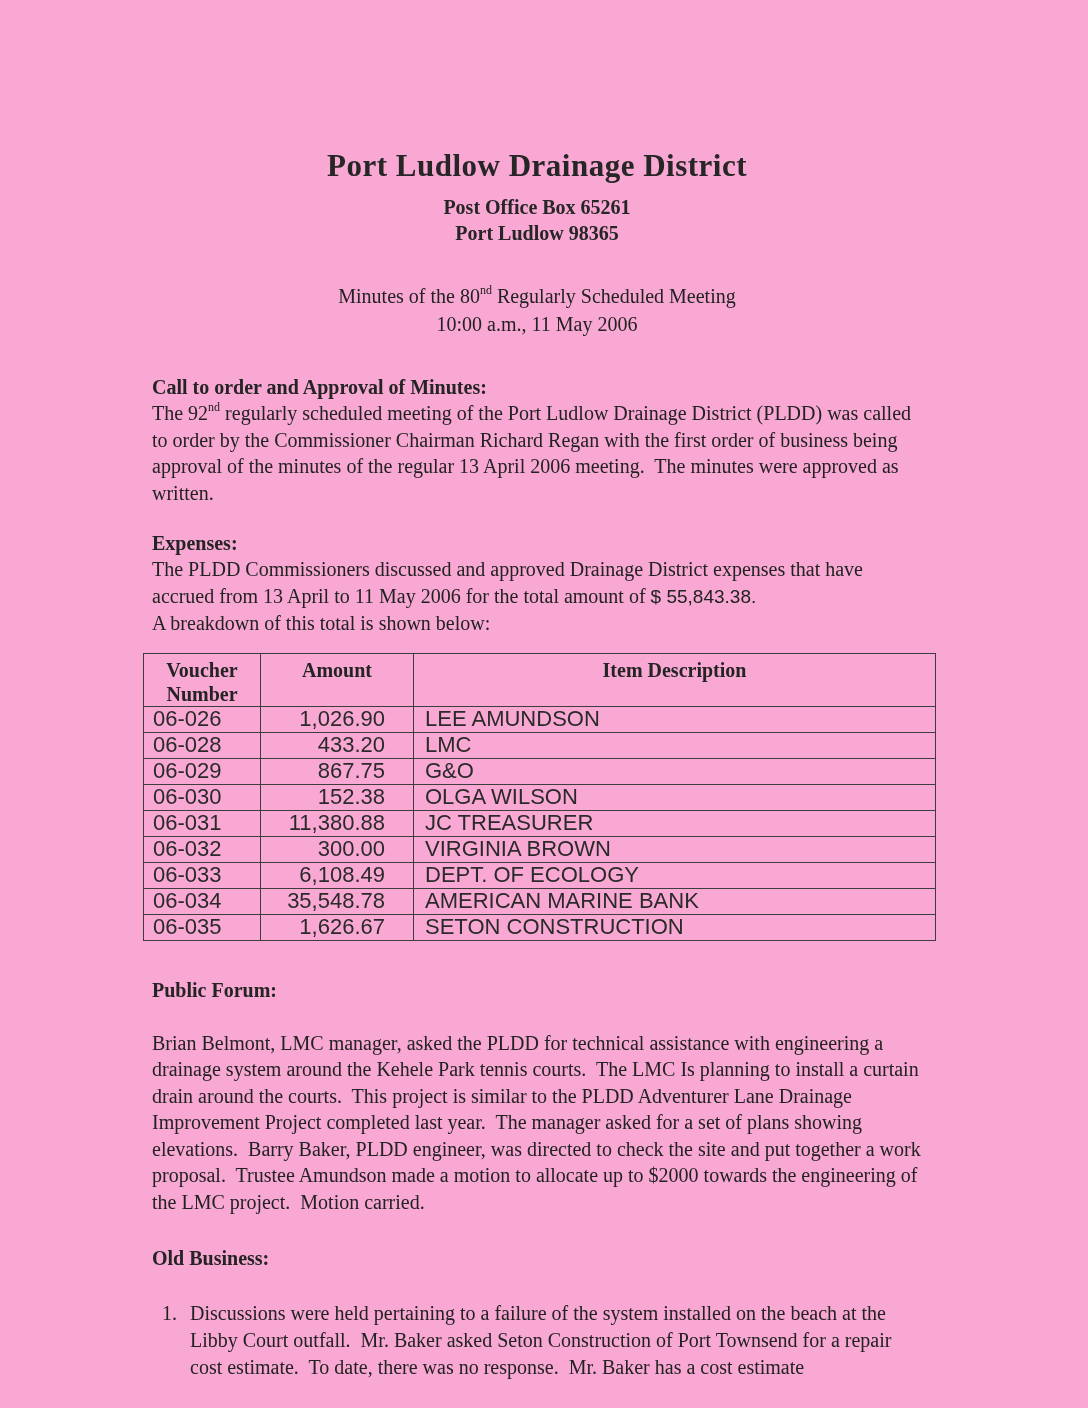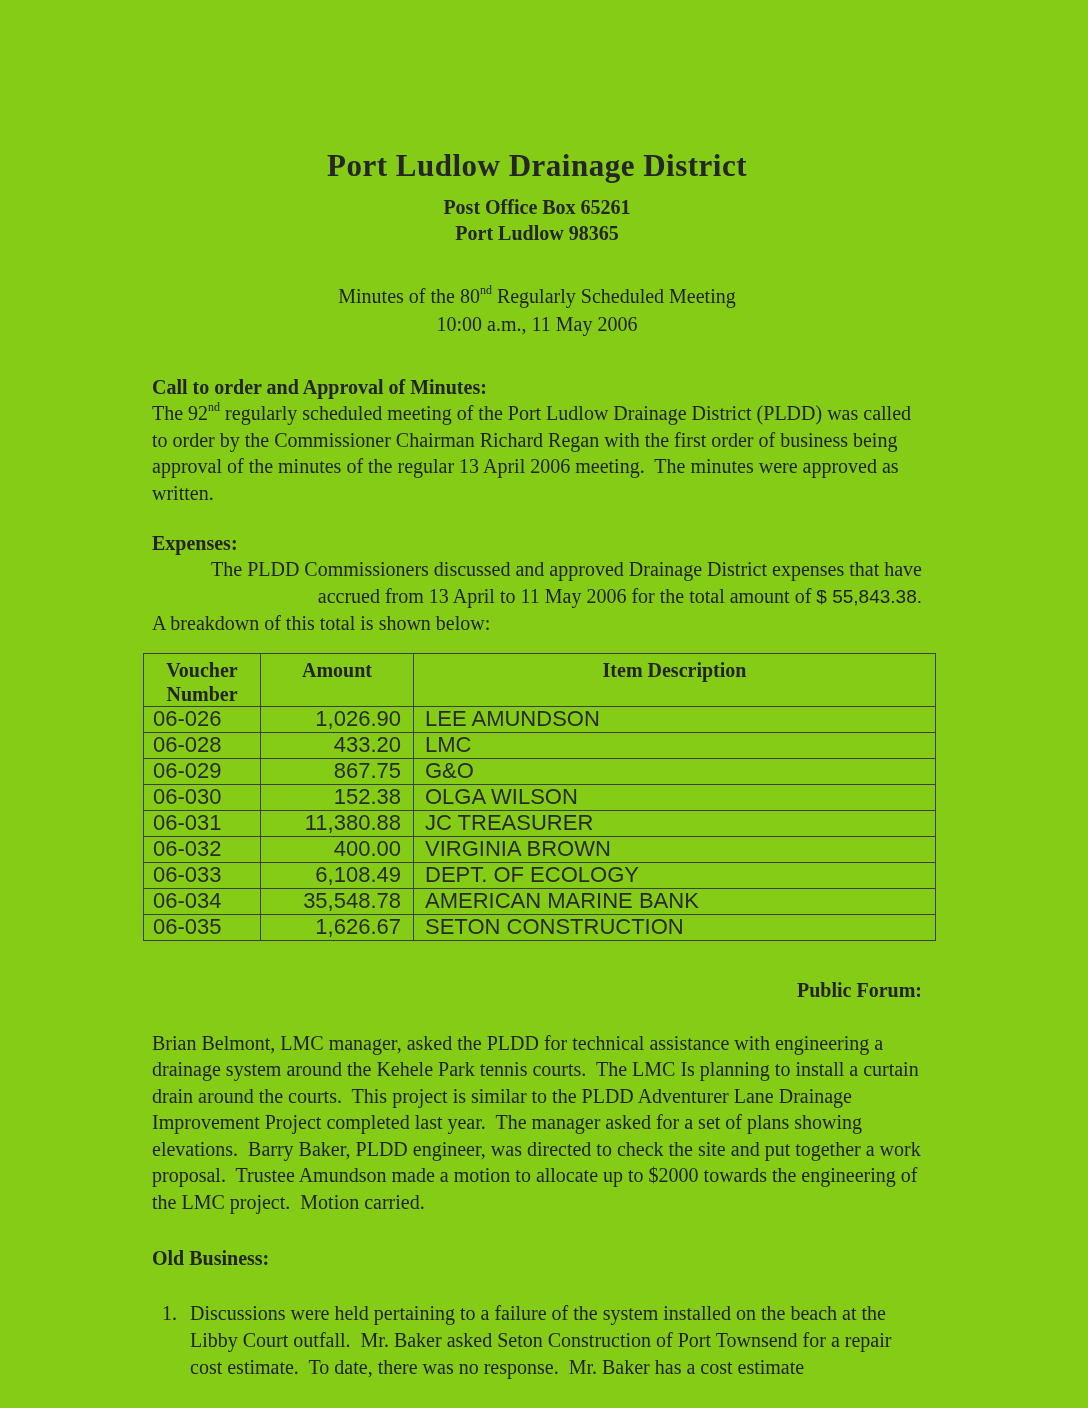--- a/index.html
+++ b/index.html
@@ -11,7 +11,7 @@
     position: relative;
     width: 1088px;
     height: 1408px;
-    background: #84cc16;
+    background: #f9a8d4;
     overflow: hidden;
     font-family: "Liberation Serif", serif;
     color: #1e1e1e;

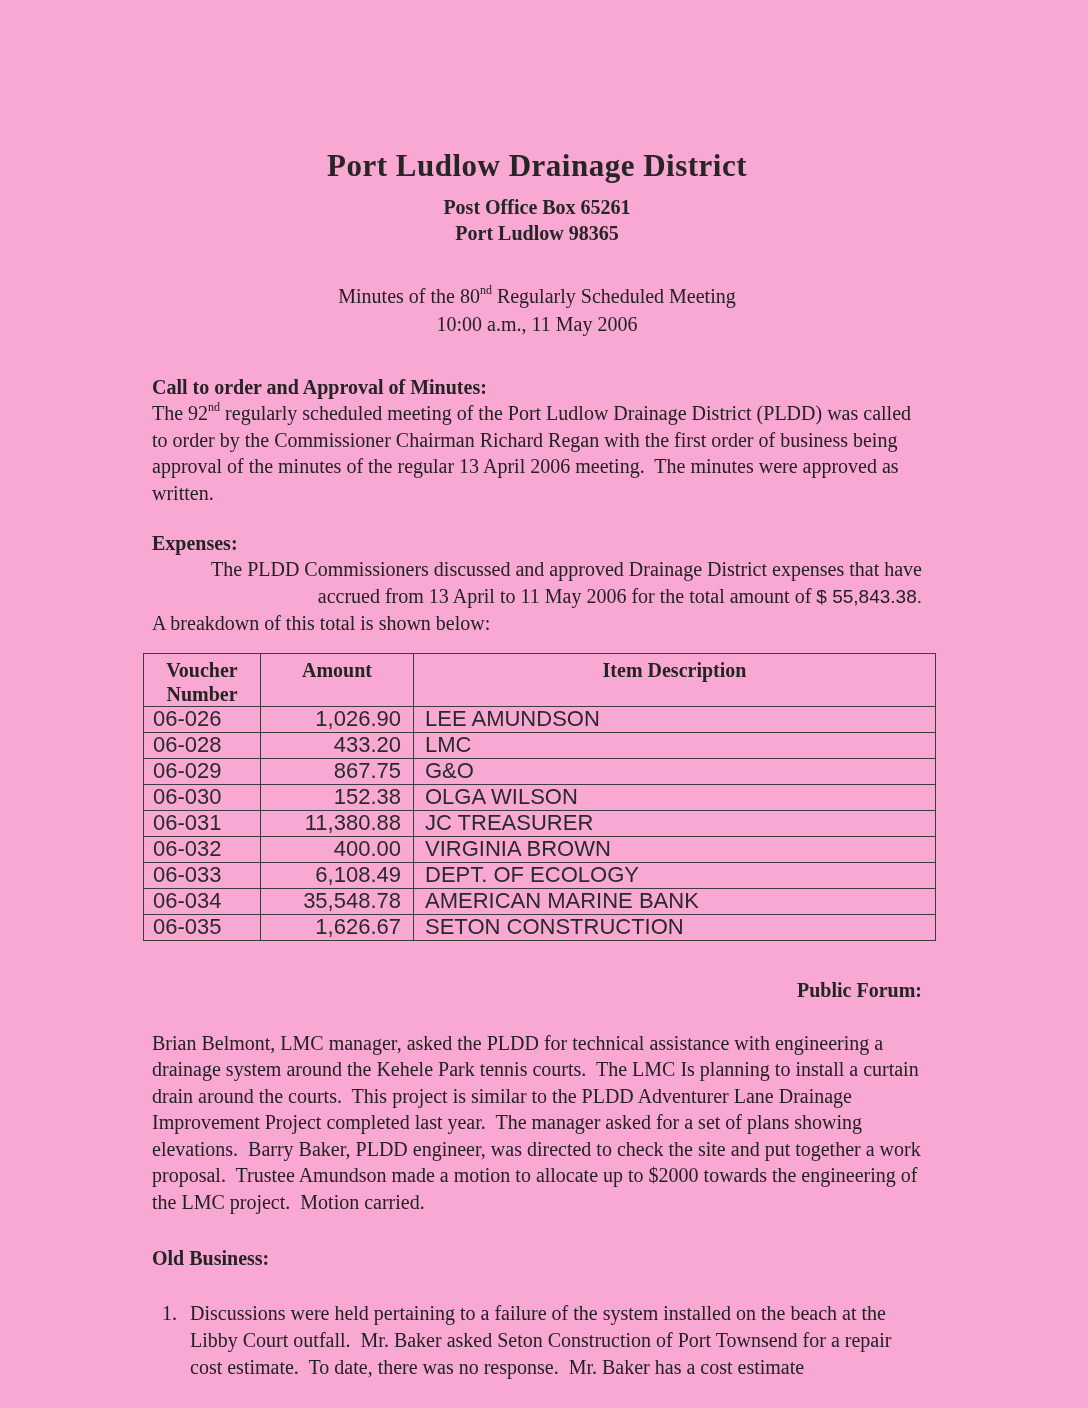--- a/index.html
+++ b/index.html
@@ -63,7 +63,7 @@
   .h-public-forum { margin-top: 38px; text-align: right; }
   .h-old-business { margin-top: 32px; }
   .p-call { margin-top: 1px; }
-  .p-expenses { margin-top: 1px; text-align: right; }
+  .p-expenses { margin-top: 1px; }
   .p-public-forum { margin-top: 28px; }
   .sans-amount {
     font-family: "Liberation Sans", sans-serif;

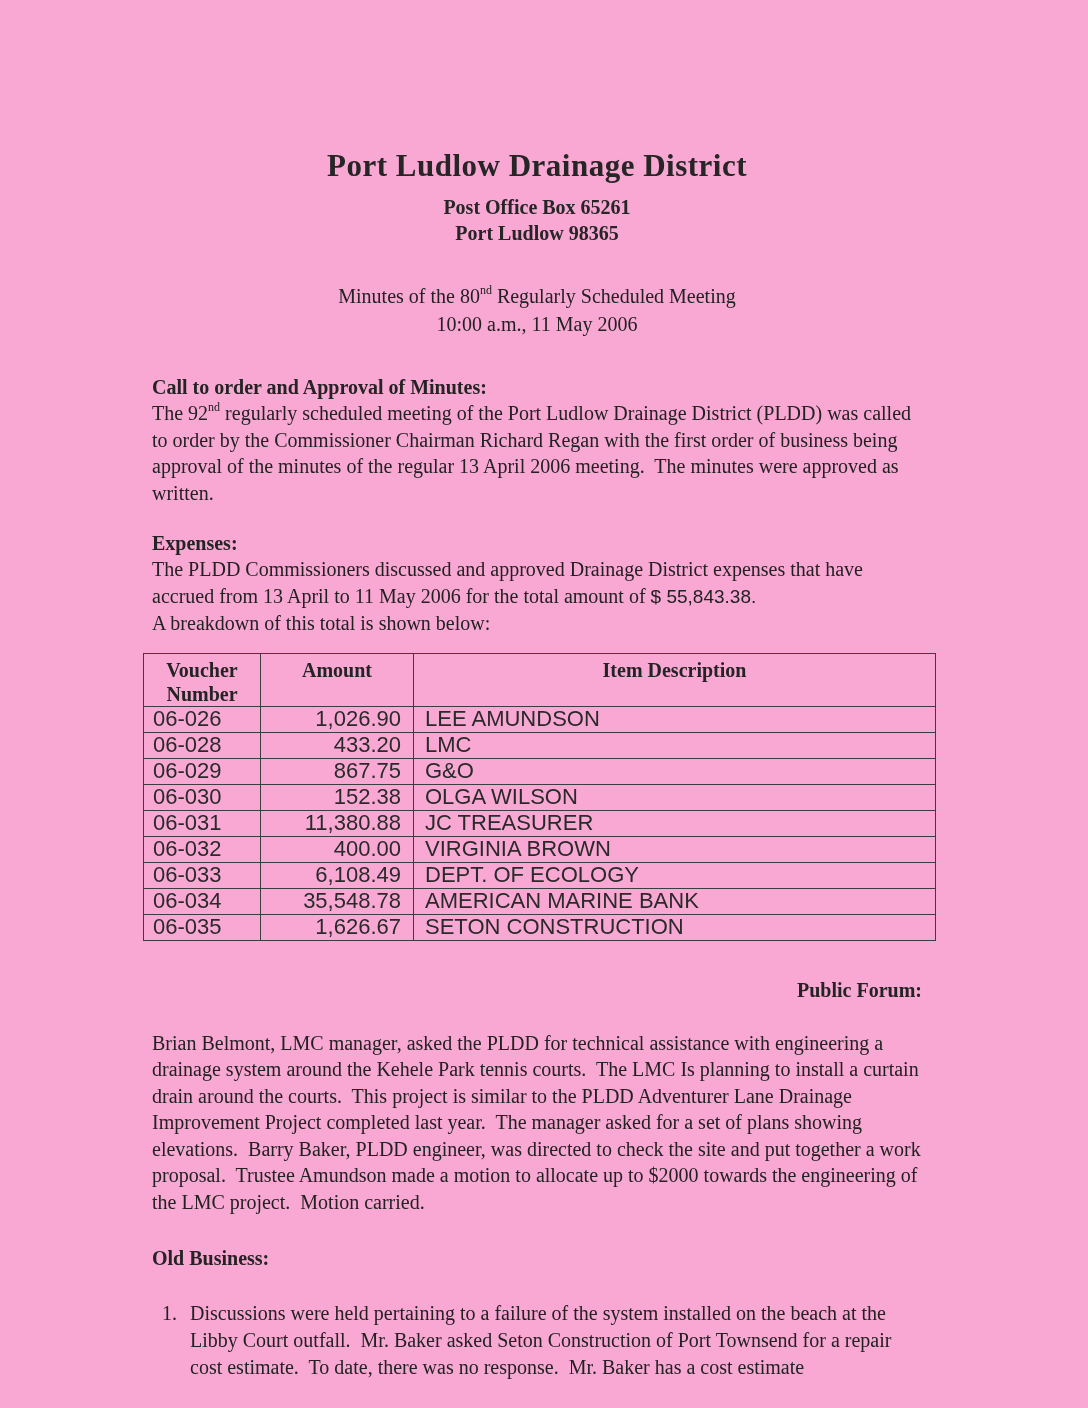--- a/index.html
+++ b/index.html
@@ -104,7 +104,7 @@
     line-height: 20px;
   }
   table.expense-table td:nth-child(1) { text-align: left;  padding-left: 9px; }
-  table.expense-table td:nth-child(2) { text-align: right; padding-right: 12px; margin-top: 20px; }
+  table.expense-table td:nth-child(2) { text-align: right; padding-right: 28px; margin-top: 20px; }
   table.expense-table td:nth-child(3) { text-align: left;  padding-left: 11px; }
   .ob-item {
     margin-top: 30px;

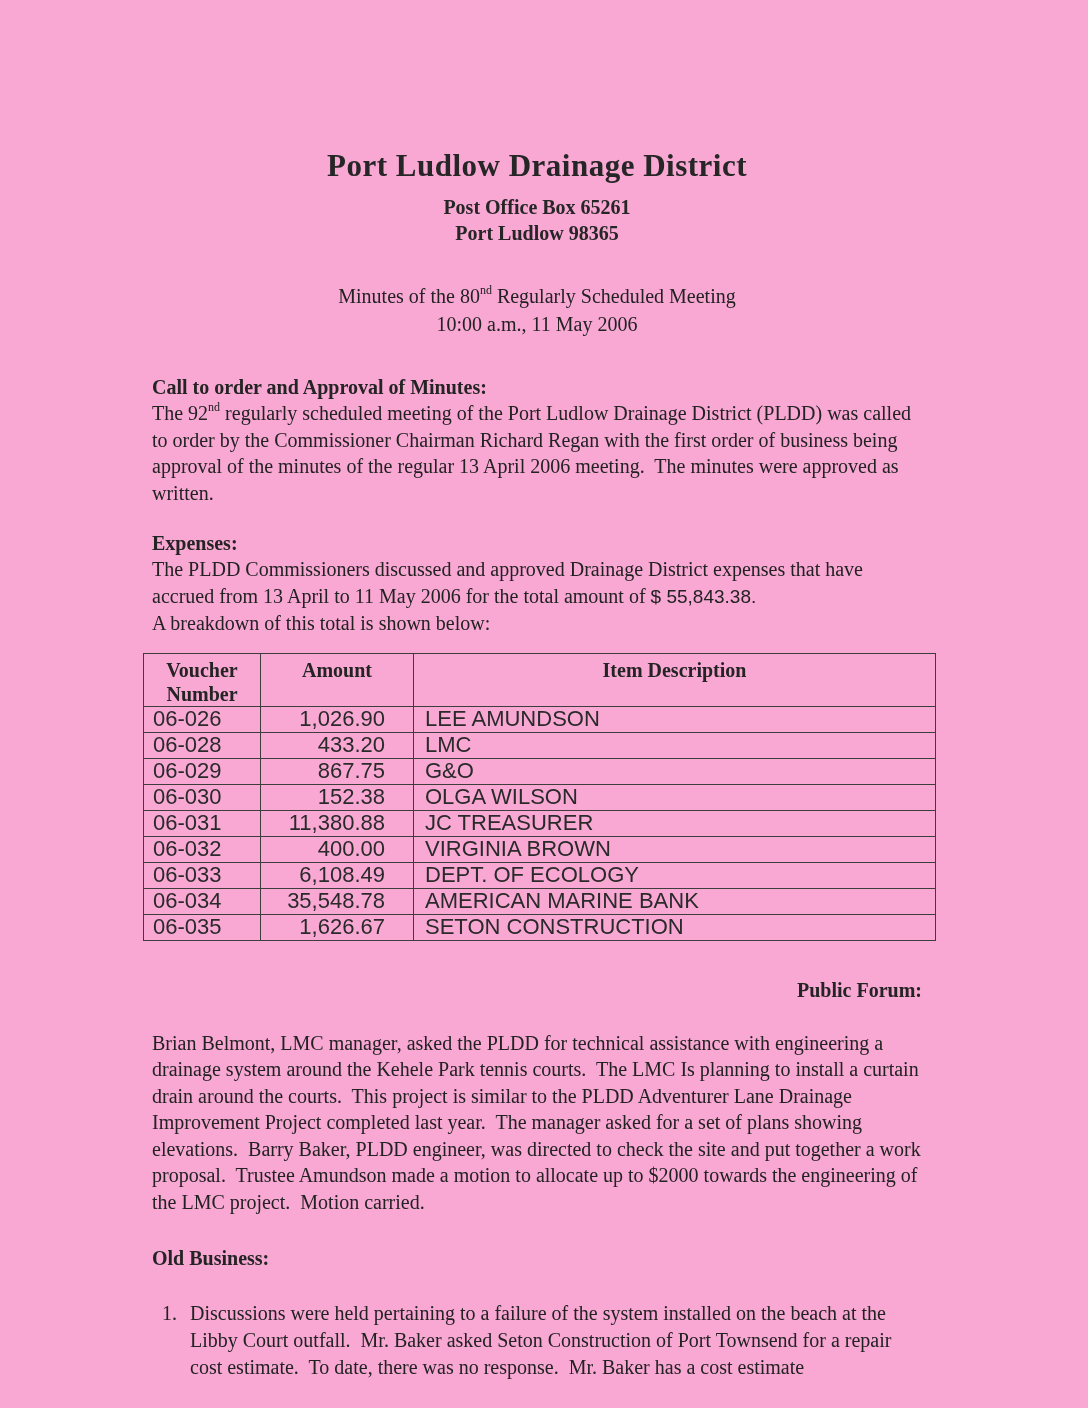--- a/index.html
+++ b/index.html
@@ -187,7 +187,7 @@
         </tr>
         <tr>
           <td>06-032</td>
-          <td>400.00</td>
+          <td>300.00</td>
           <td>VIRGINIA BROWN</td>
         </tr>
         <tr>

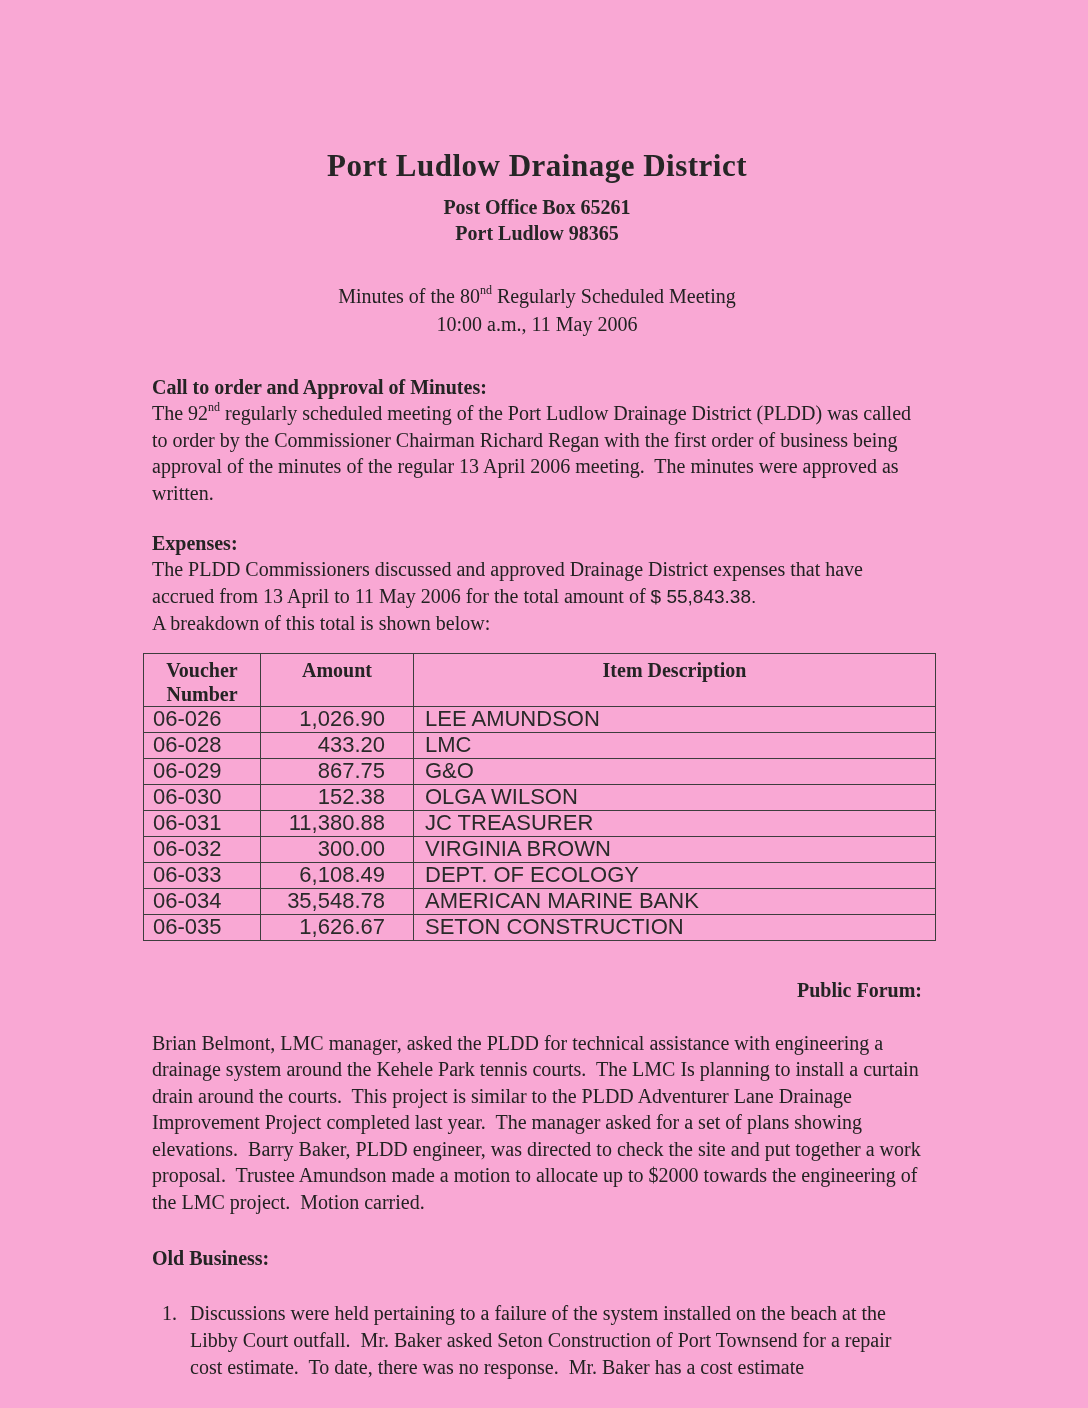--- a/index.html
+++ b/index.html
@@ -60,7 +60,7 @@
   }
   .h-call { margin-top: 38px; }
   .h-expenses { margin-top: 26px; }
-  .h-public-forum { margin-top: 38px; text-align: right; }
+  .h-public-forum { margin-top: 38px; }
   .h-old-business { margin-top: 32px; }
   .p-call { margin-top: 1px; }
   .p-expenses { margin-top: 1px; }

